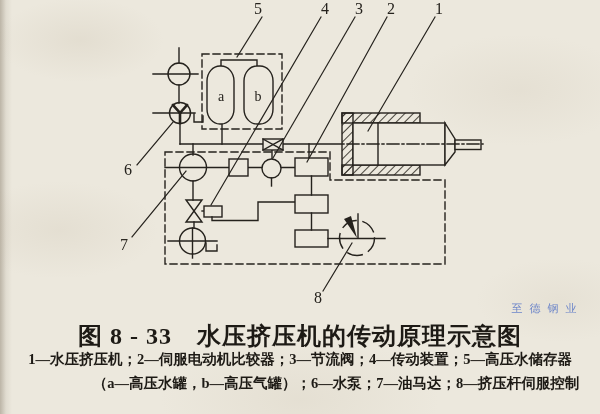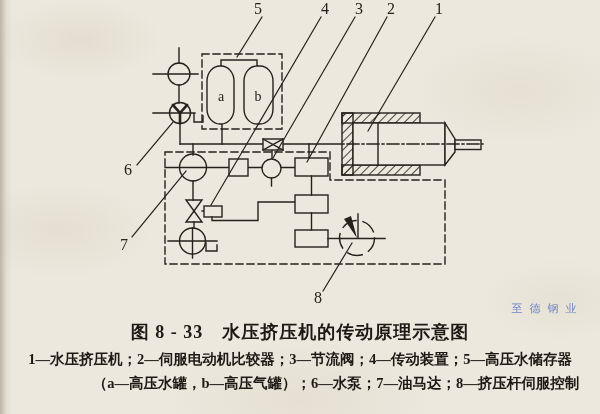--- a/index.html
+++ b/index.html
@@ -24,7 +24,7 @@
     position:absolute;left:0;width:600px;text-align:center;color:#1d1a15;
     font-weight:bold;white-space:nowrap;
   }
-  .caption.title{top:320px;font-size:18px;letter-spacing:1px;}
+  .caption.title{top:320px;font-size:24px;letter-spacing:1px;}
   .caption.legend1{top:350px;font-size:14.5px;letter-spacing:0px;}
   .caption.legend2{top:374px;font-size:14.5px;padding-left:36px;}
   .watermark{

